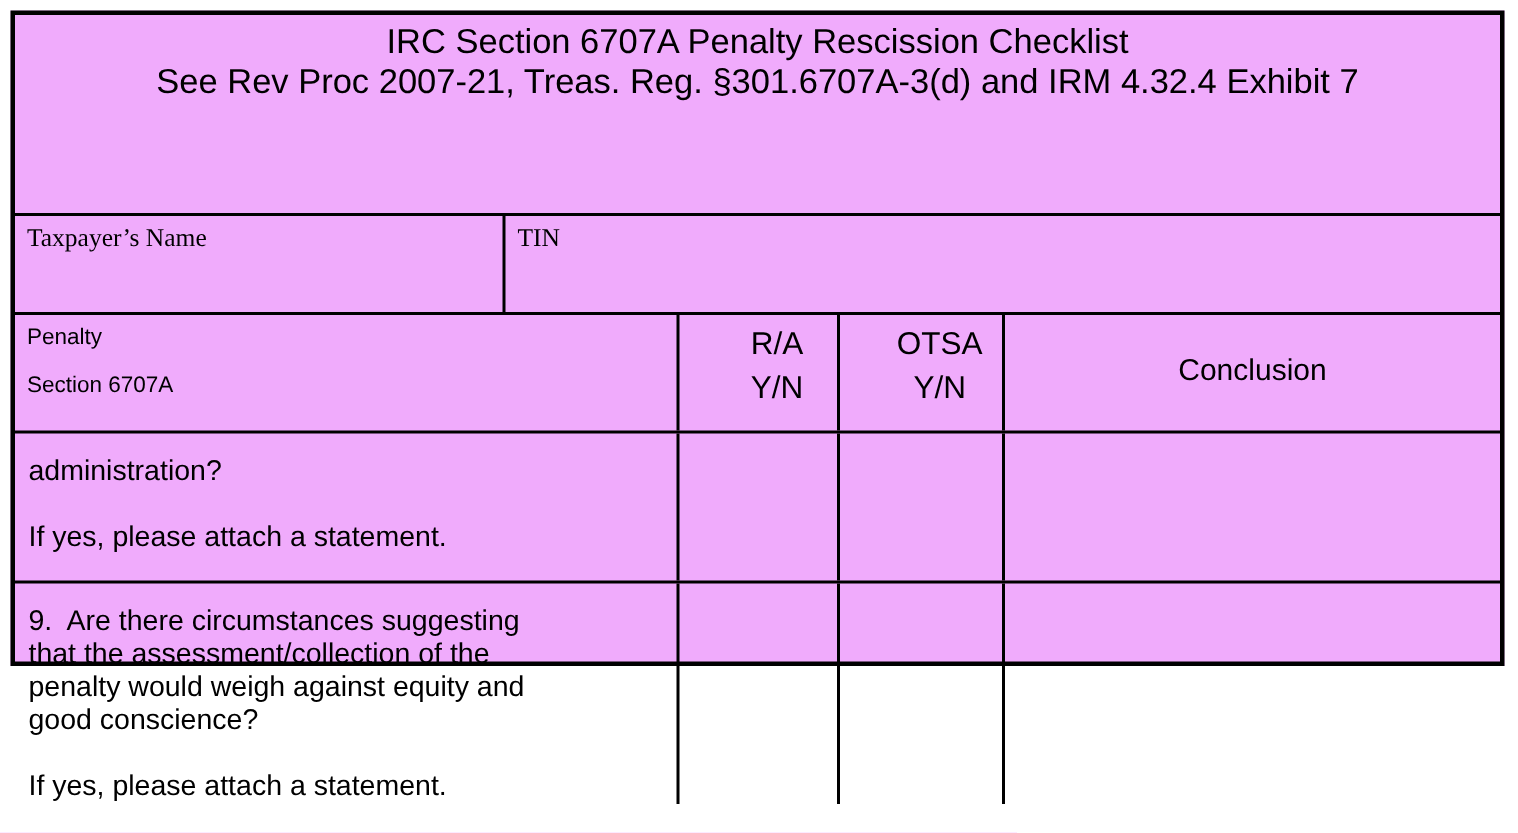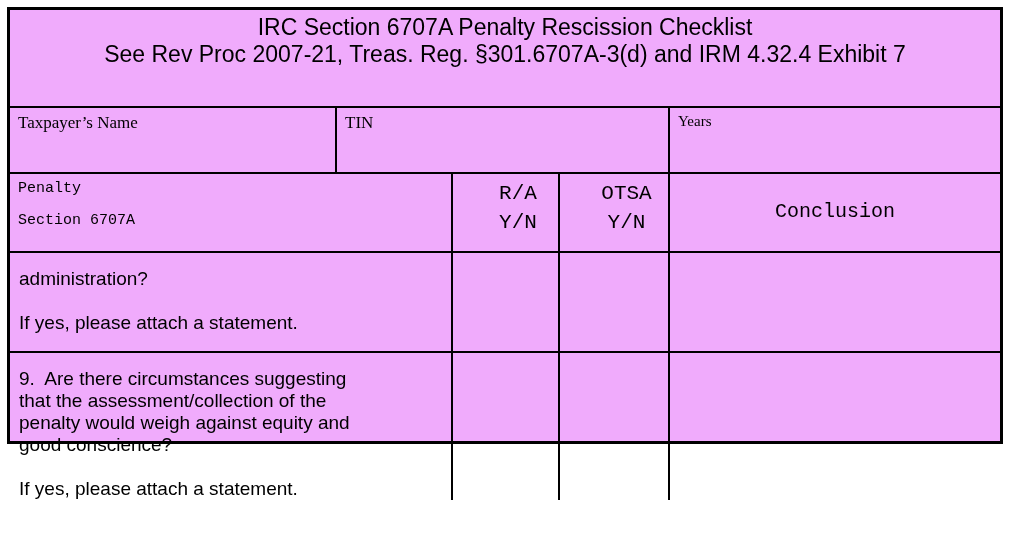--- a/index.html
+++ b/index.html
@@ -61,7 +61,7 @@
   }
 
   
-  .info { flex: 0 0 66px; }
+  .info { flex: 0 0 66px; margin-top: 36px; }
   .info .cell {
     font-family: "Liberation Serif", serif;
     font-size: 17px;

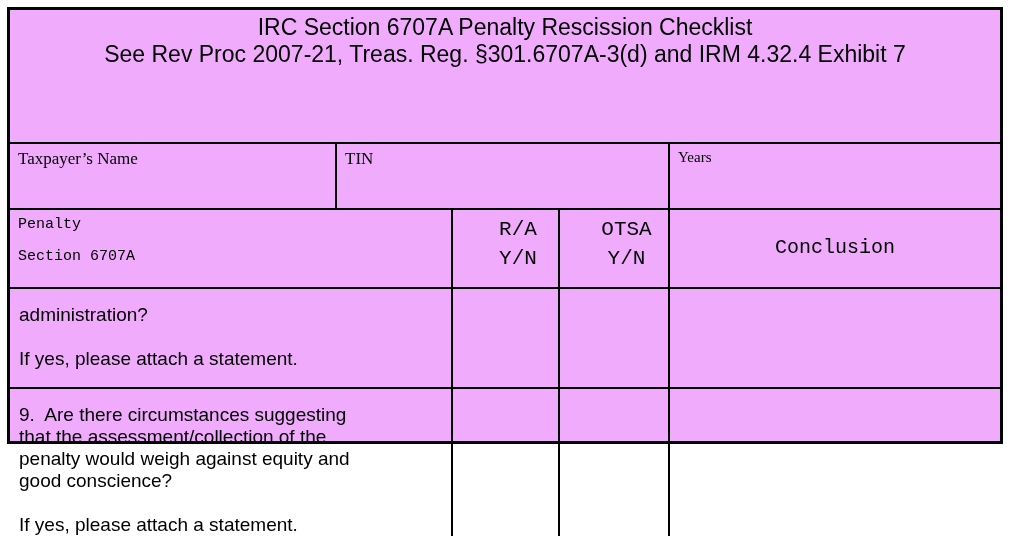--- a/index.html
+++ b/index.html
@@ -124,10 +124,6 @@
       <span>TIN</span>
       <span></span>
     </div>
-    <div class="cell cell-years">
-      <span>Years</span>
-      <span></span>
-    </div>
   </div>
 
   <div class="row thead">

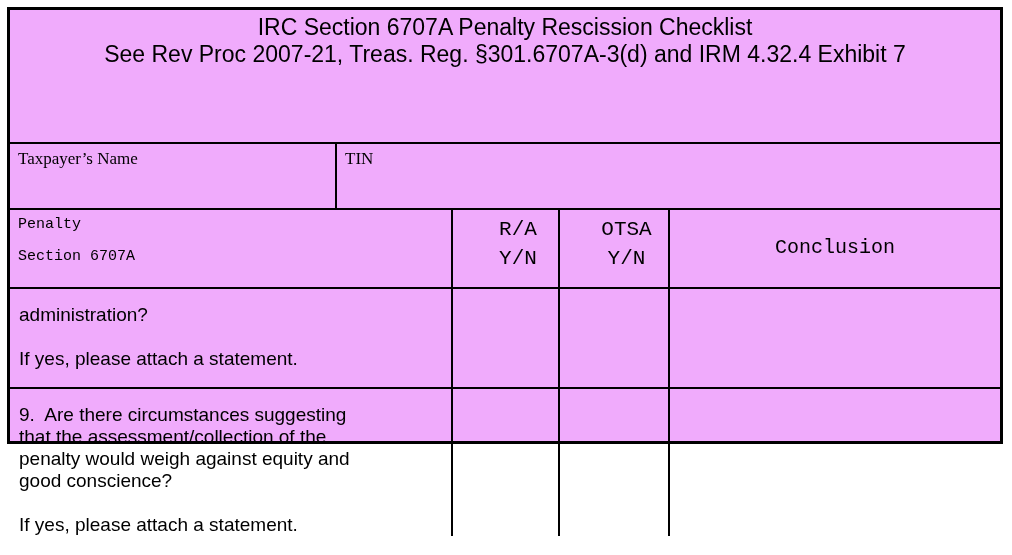--- a/index.html
+++ b/index.html
@@ -72,7 +72,7 @@
   .cell-years { flex: 1 1 auto; font-size: 15px !important; }
 
   
-  .thead { flex: 0 0 79px; font-family: Liberation Mono, monospace; }
+  .thead { flex: 0 0 79px; }
   .col-q     { flex: 0 0 441px; }
   .col-ra    { flex: 0 0 107px; }
   .col-otsa  { flex: 0 0 110px; }

